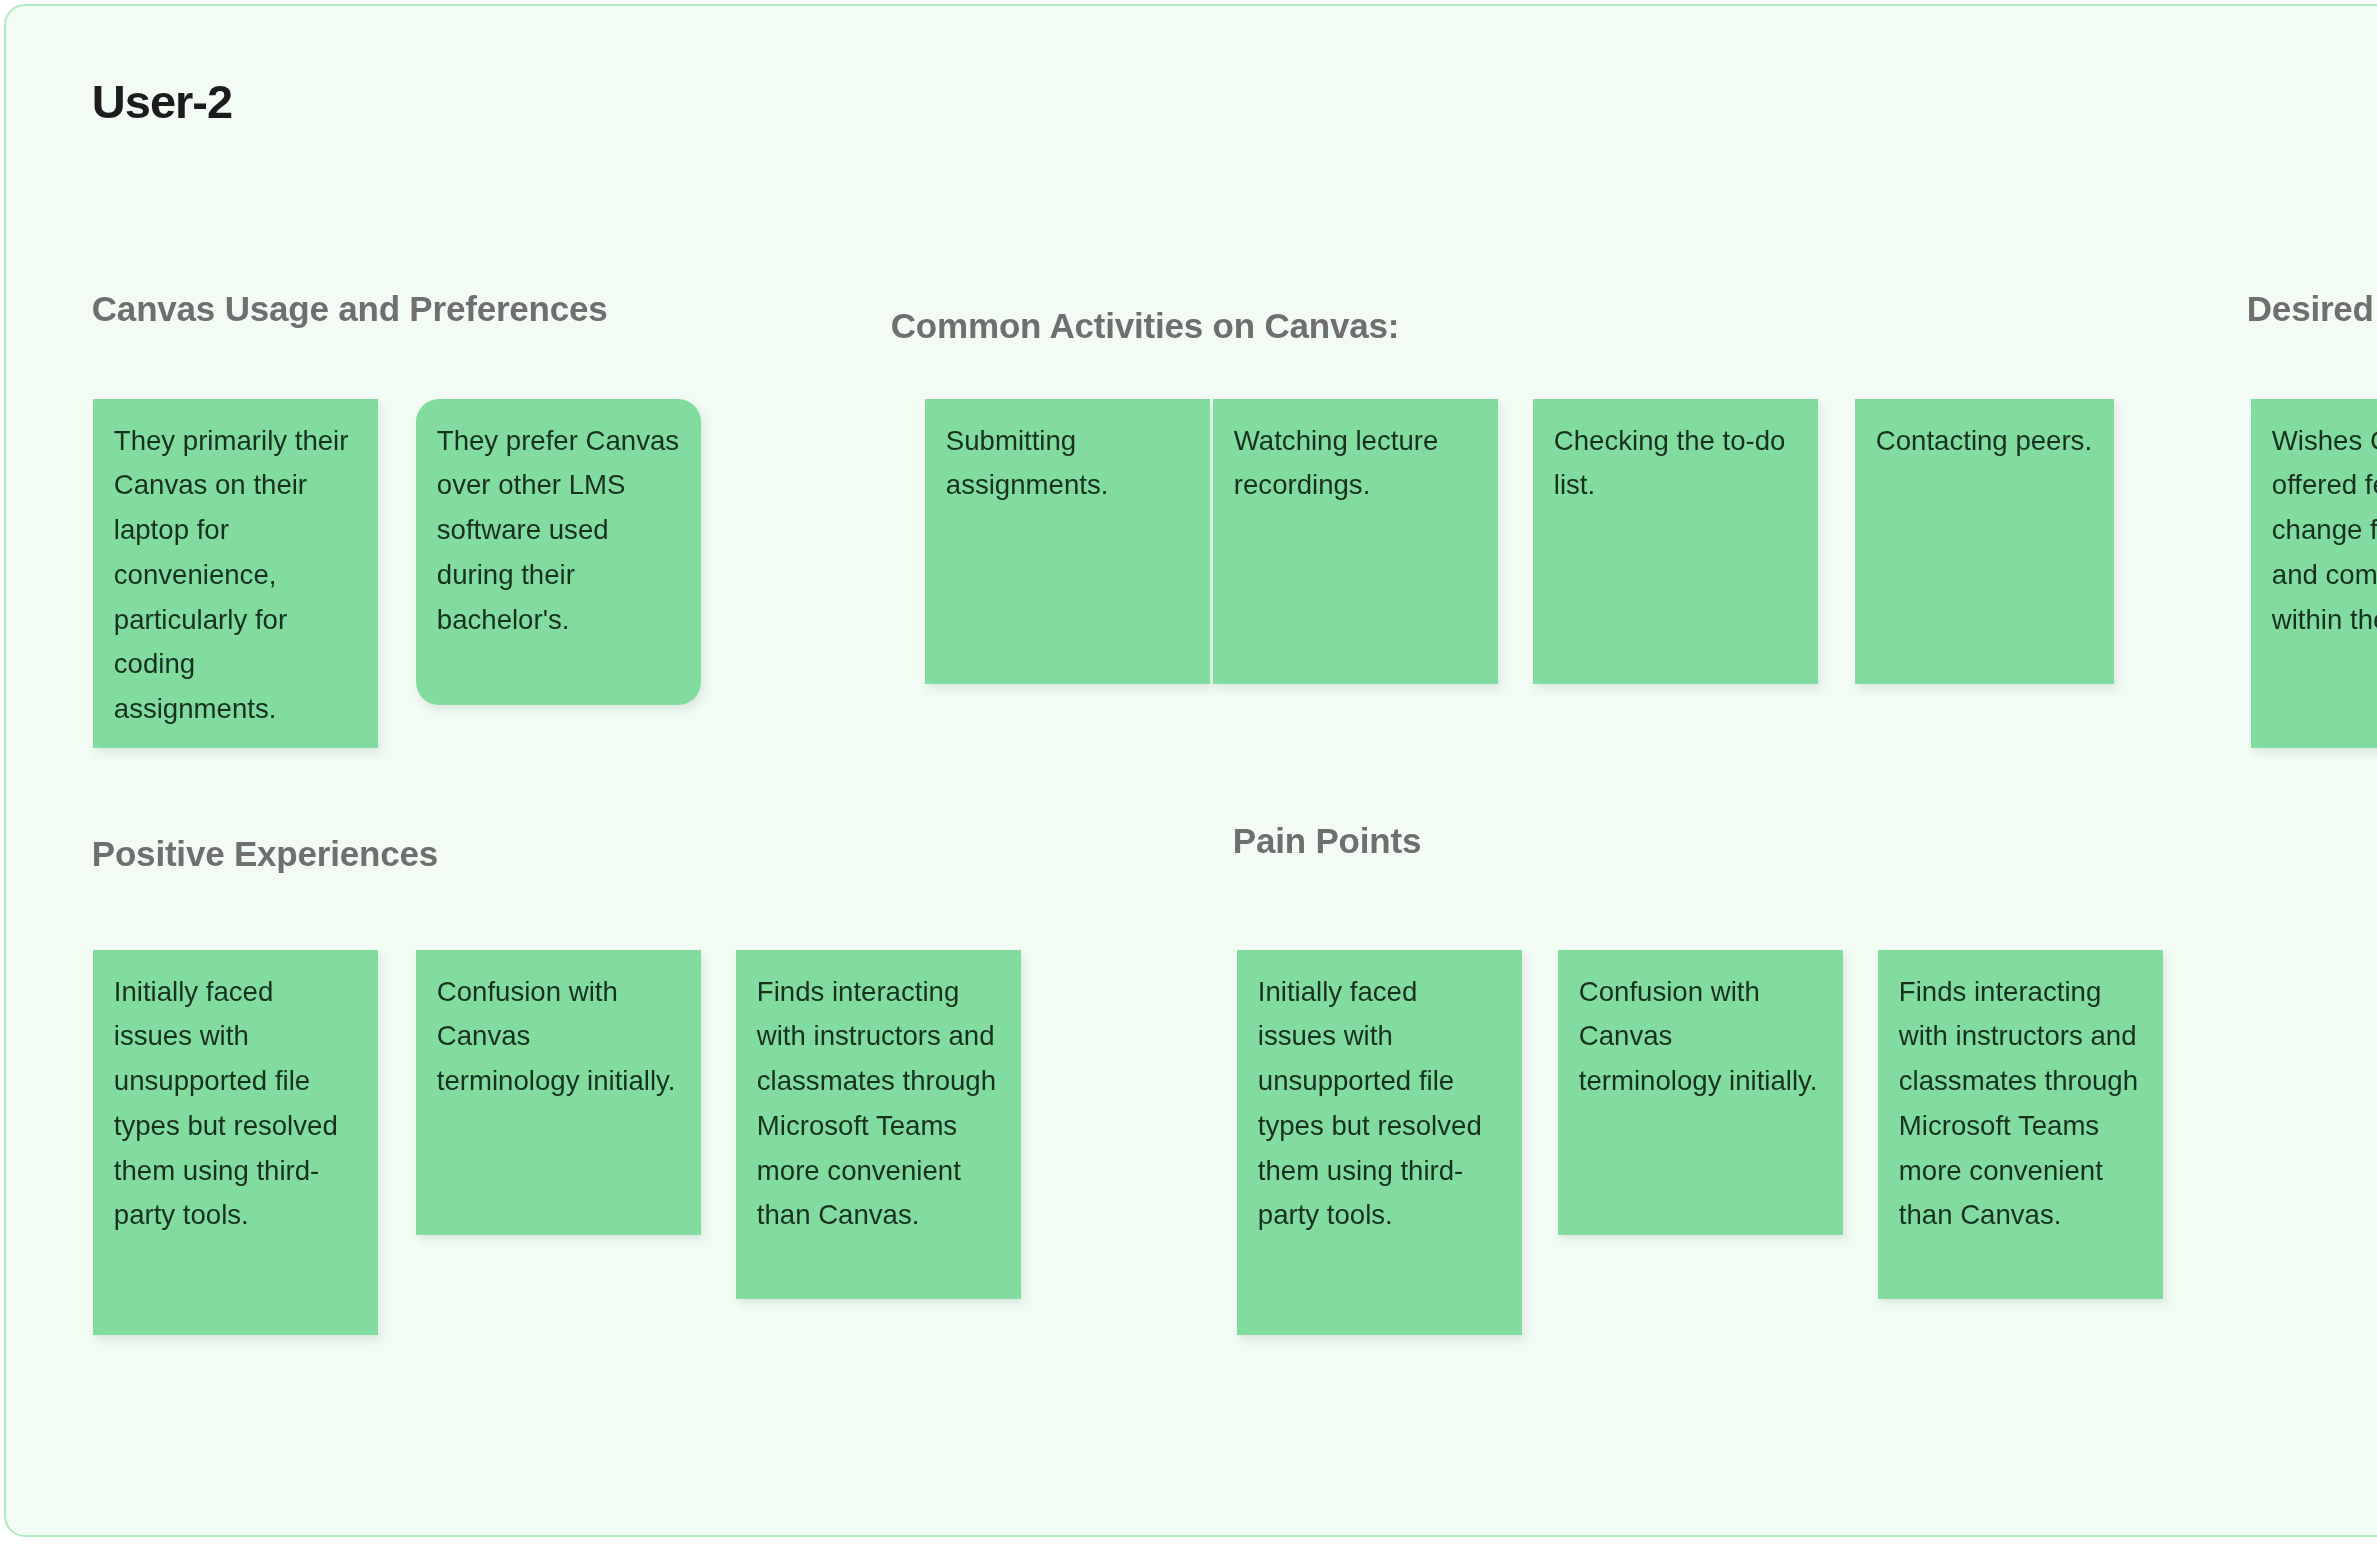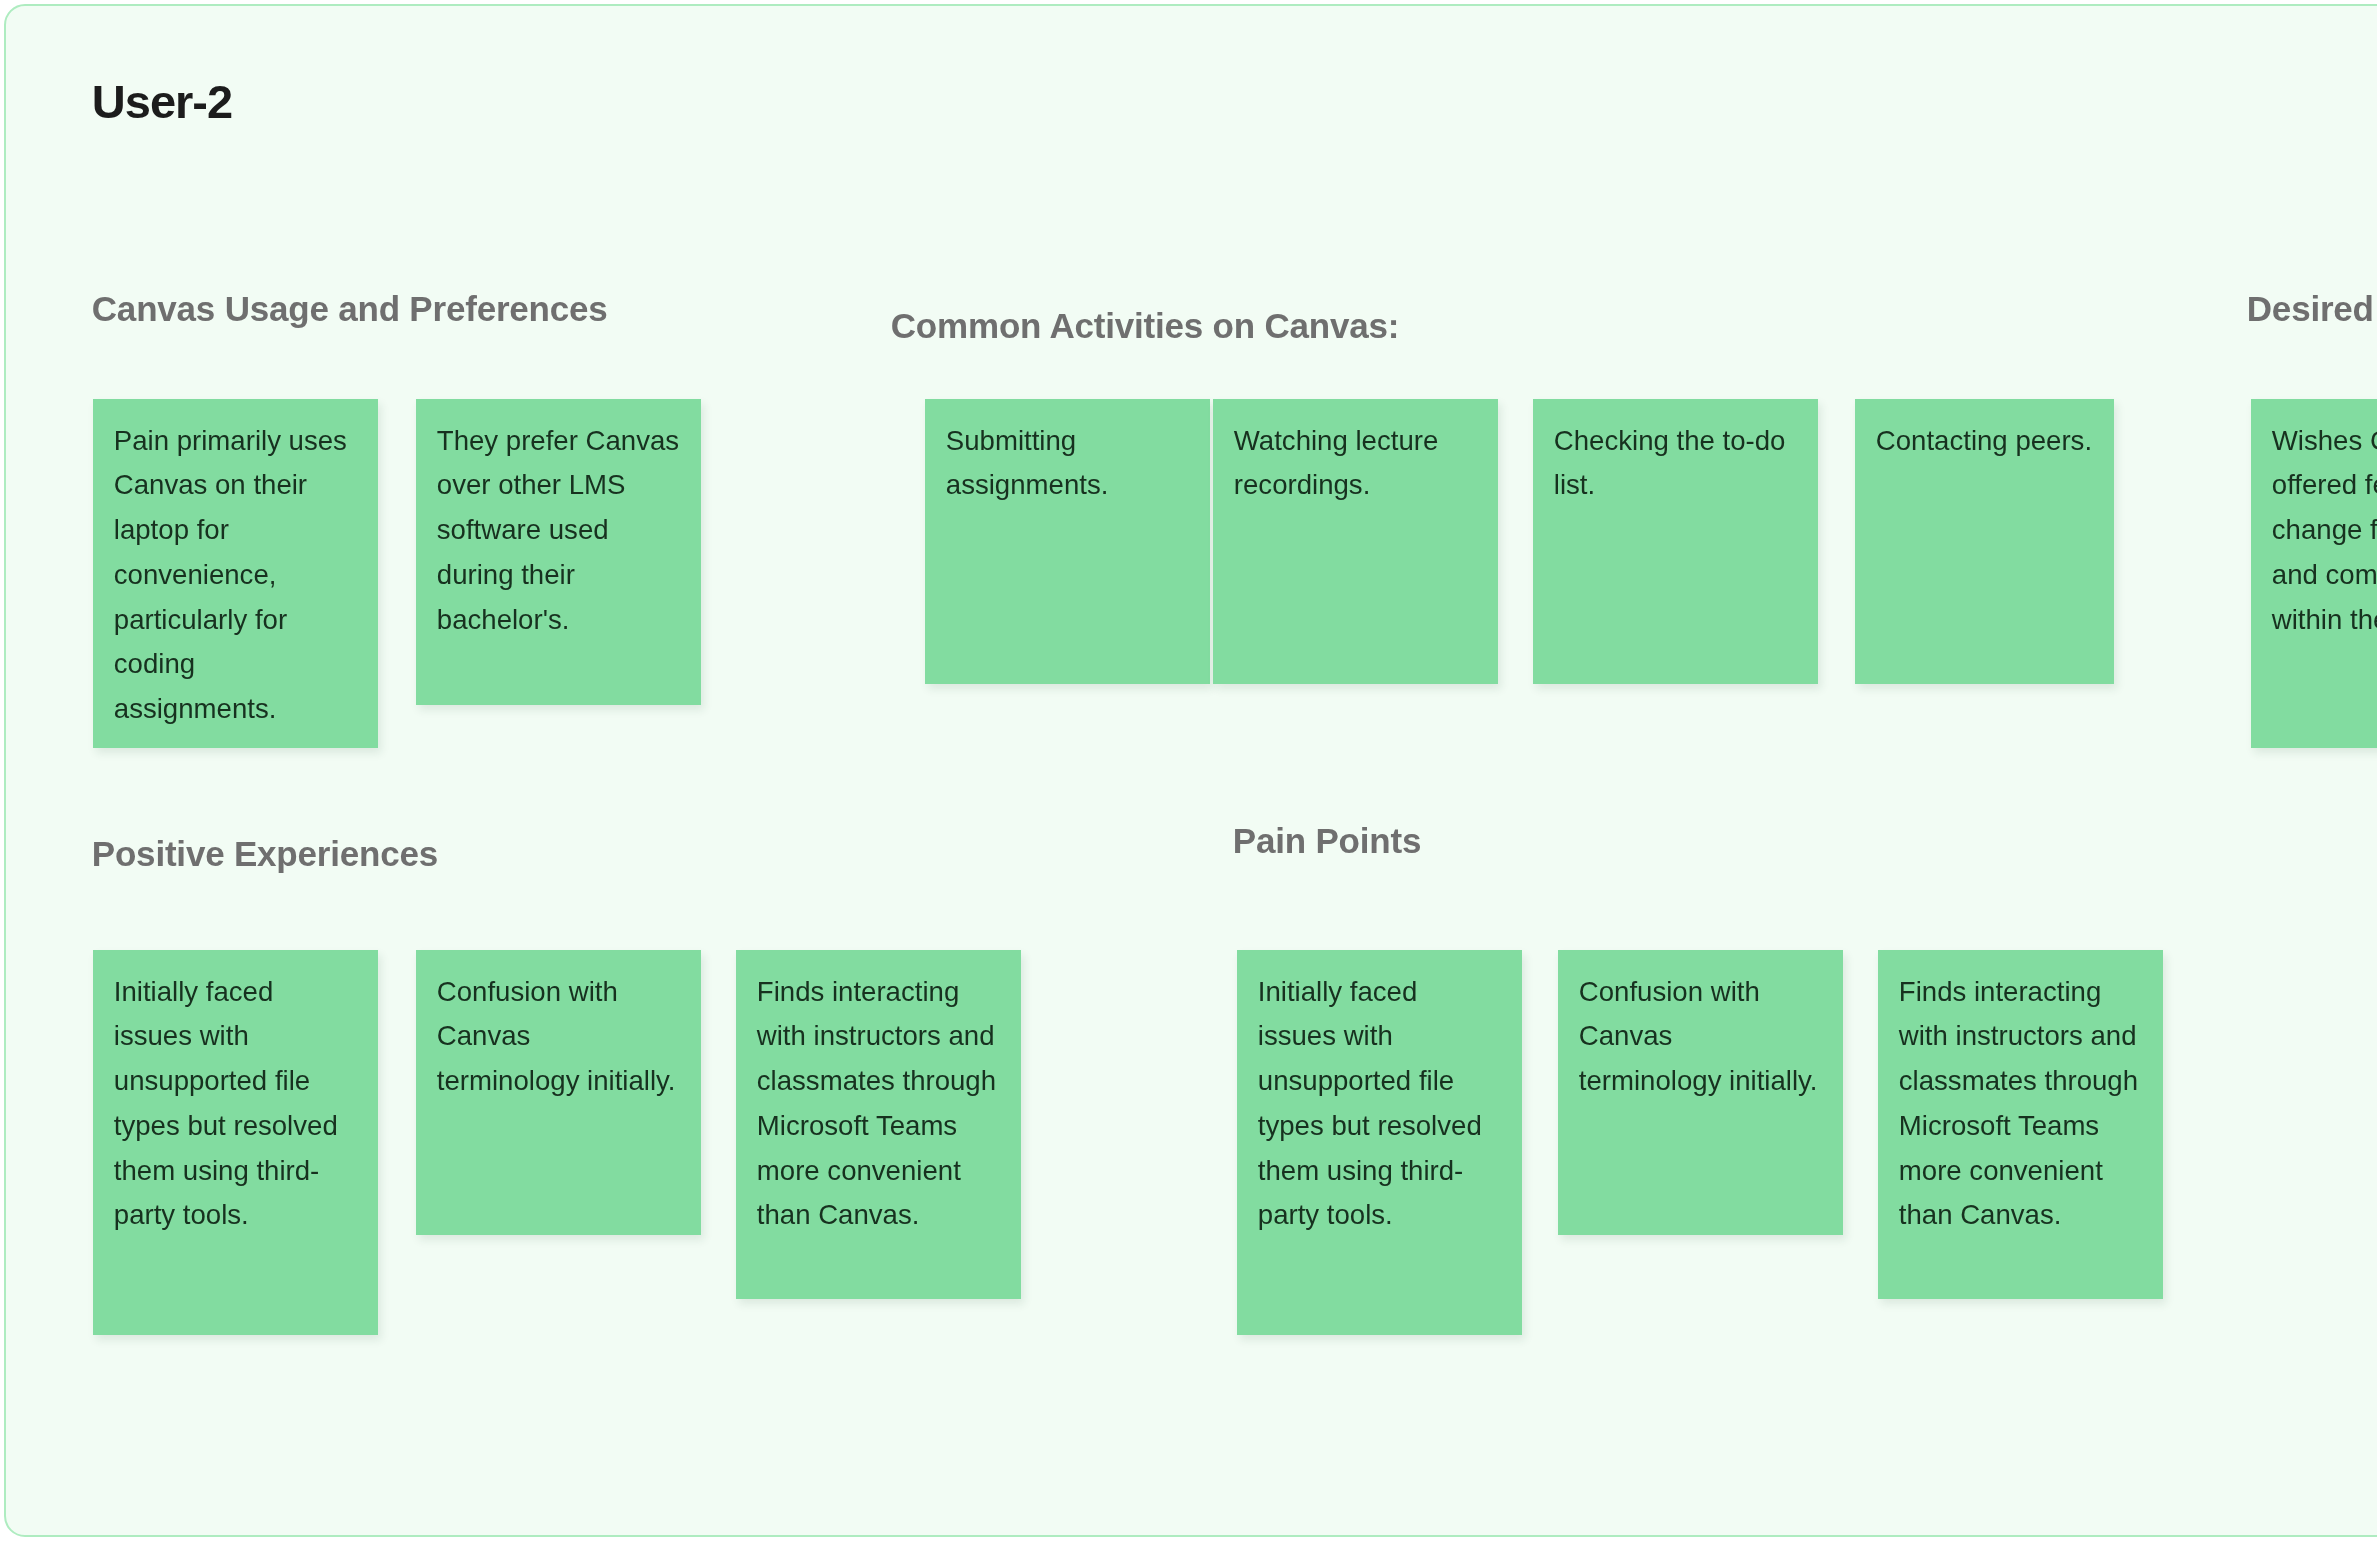--- a/index.html
+++ b/index.html
@@ -101,7 +101,7 @@
   <div class="page-title" id="page-title">User-2</div>
 
   <div class="section-title" id="t-usage">Canvas Usage and Preferences</div>
-  <div class="note" id="n-usage-0">Pain primarily uses Canvas on their laptop for convenience, particularly for coding assignments.</div>
+  <div class="note" id="n-usage-0">They primarily their Canvas on their laptop for convenience, particularly for coding assignments.</div>
   <div class="note" id="n-usage-1">They prefer Canvas over other LMS software used during their bachelor's.</div>
 
   <div class="section-title" id="t-activities">Common Activities on Canvas:</div>

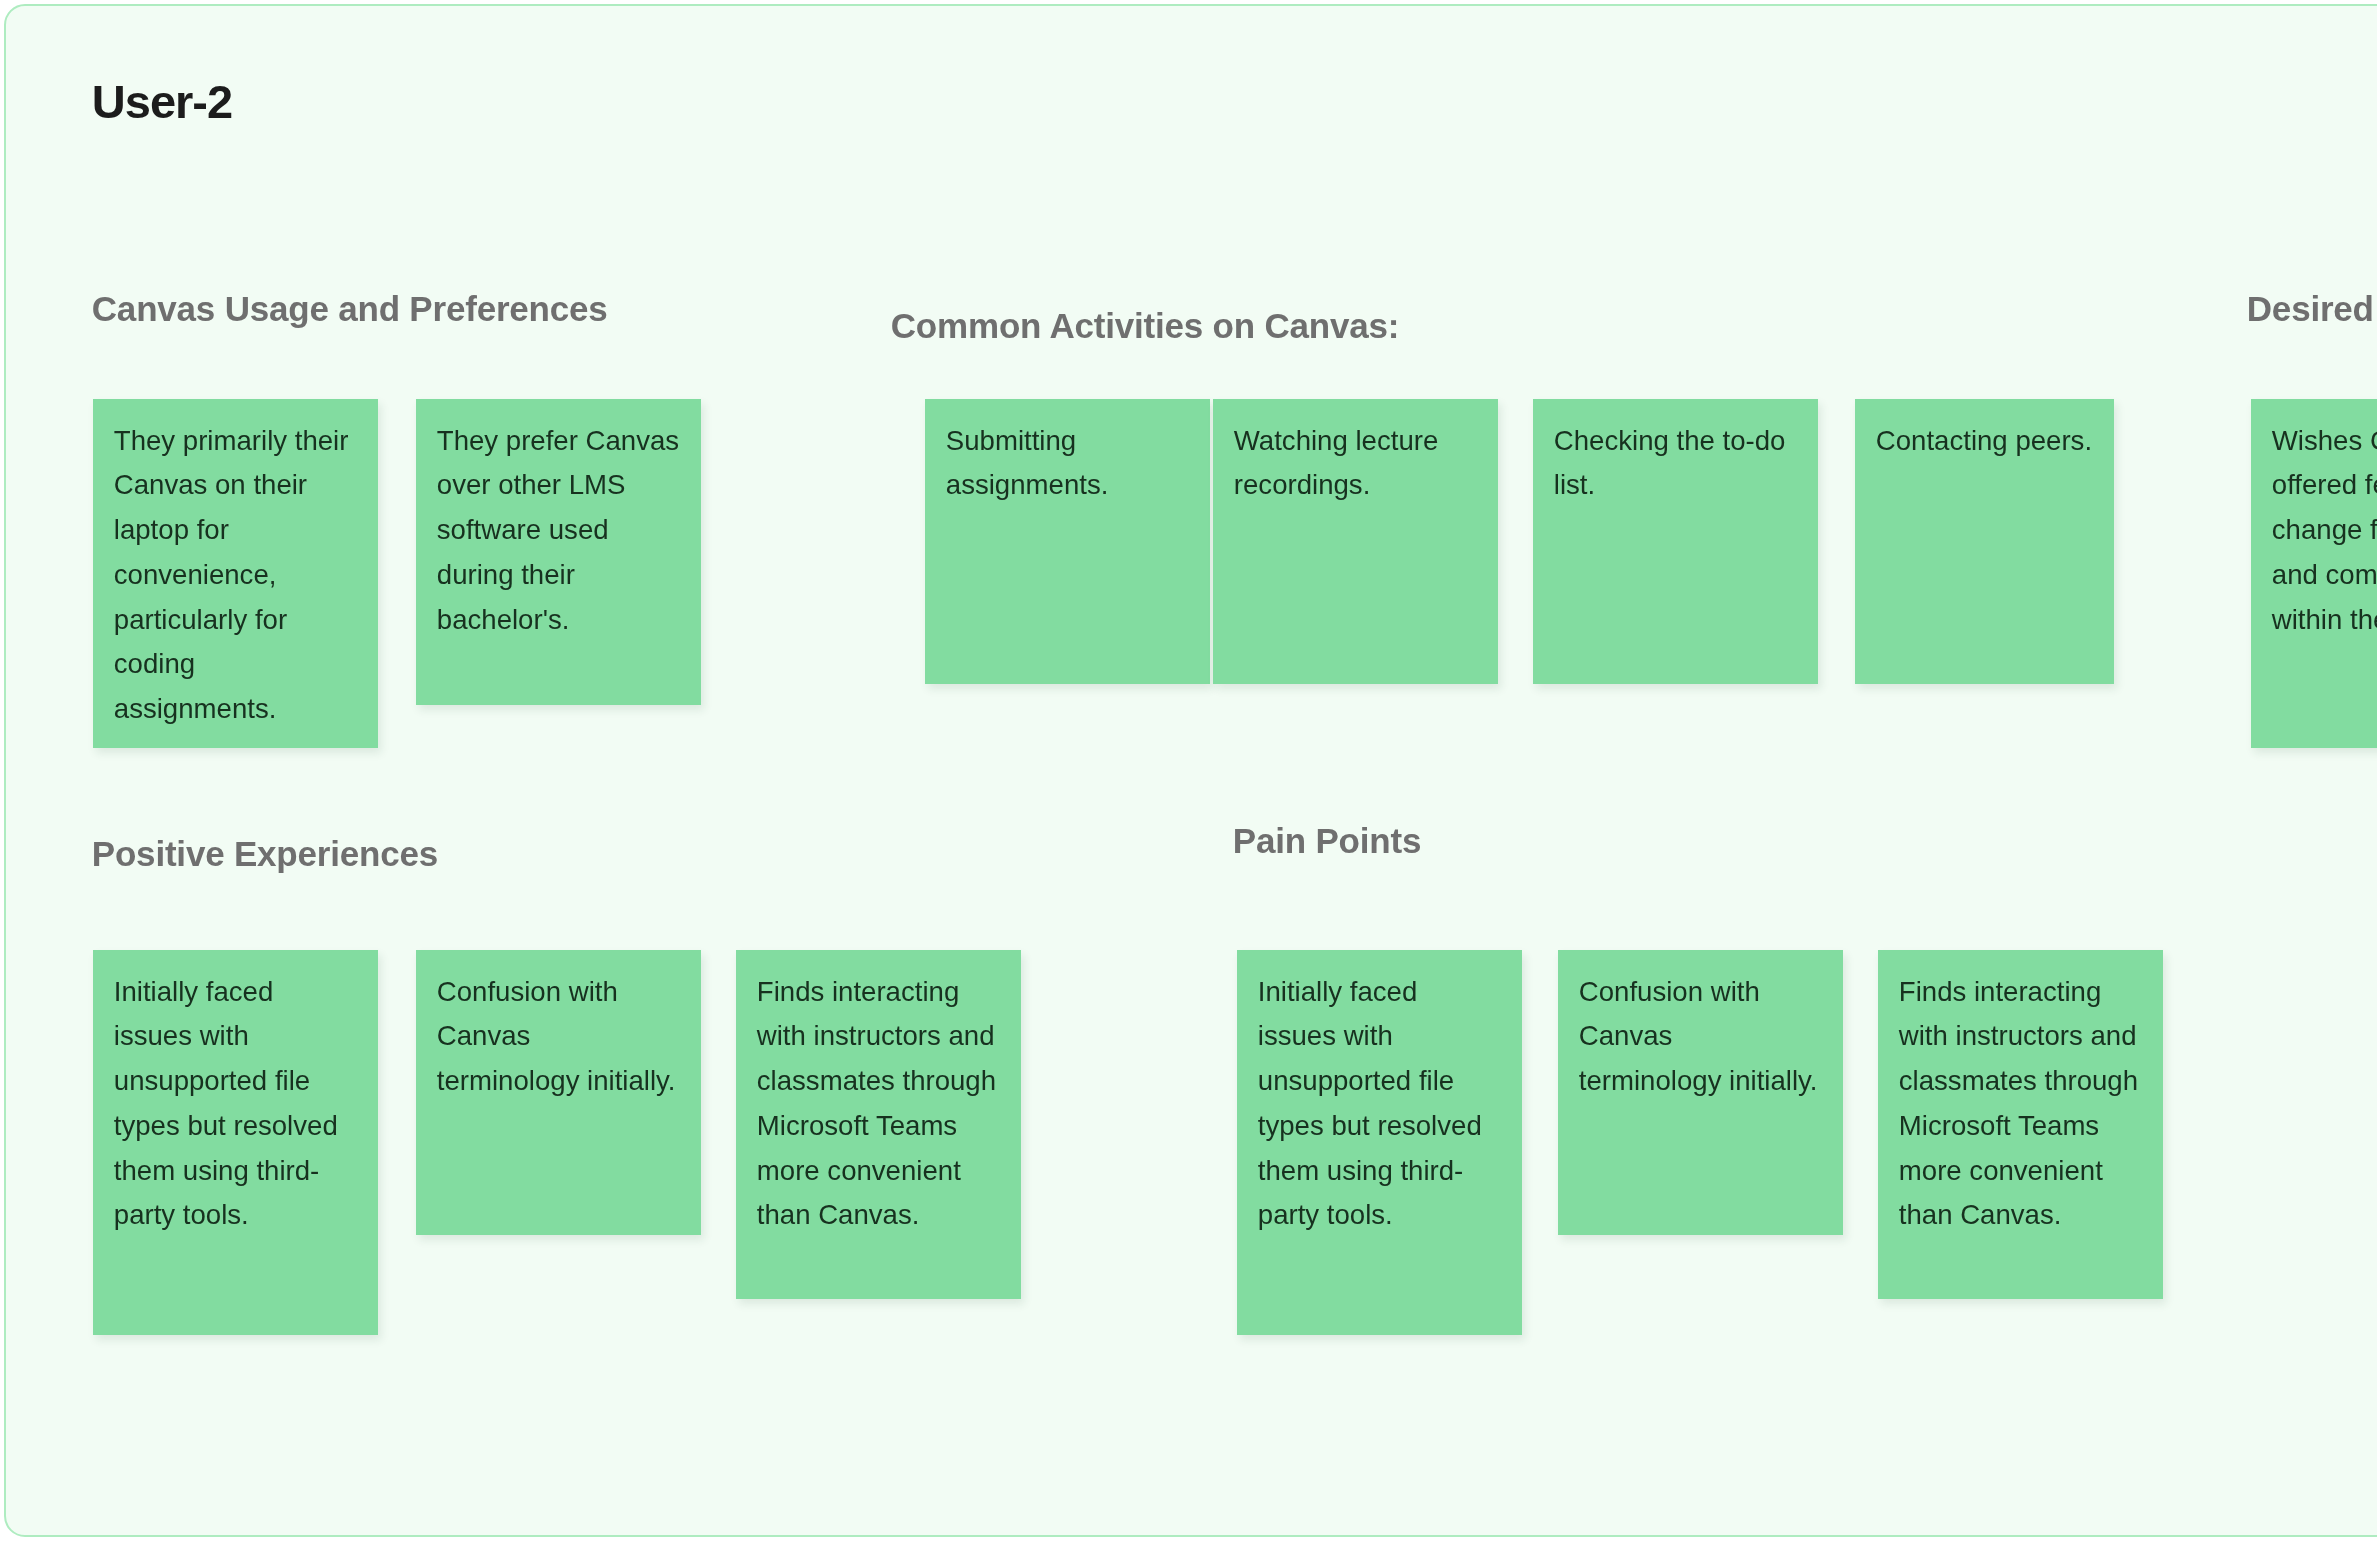--- a/index.html
+++ b/index.html
@@ -72,7 +72,7 @@
 
   
   #n-usage-0 { left: 87px;  top: 393px; width: 285px; height: 349px; }
-  #n-usage-1 { left: 410px;  top: 393px; width: 285px; height: 306px; }
+  #n-usage-1 { left: 410px;  top: 393px; width: 285px; height: 306px; border-radius: 23px; }
 
   
   #n-act-0 { left: 919px; top: 393px; width: 285px; height: 285px; }

